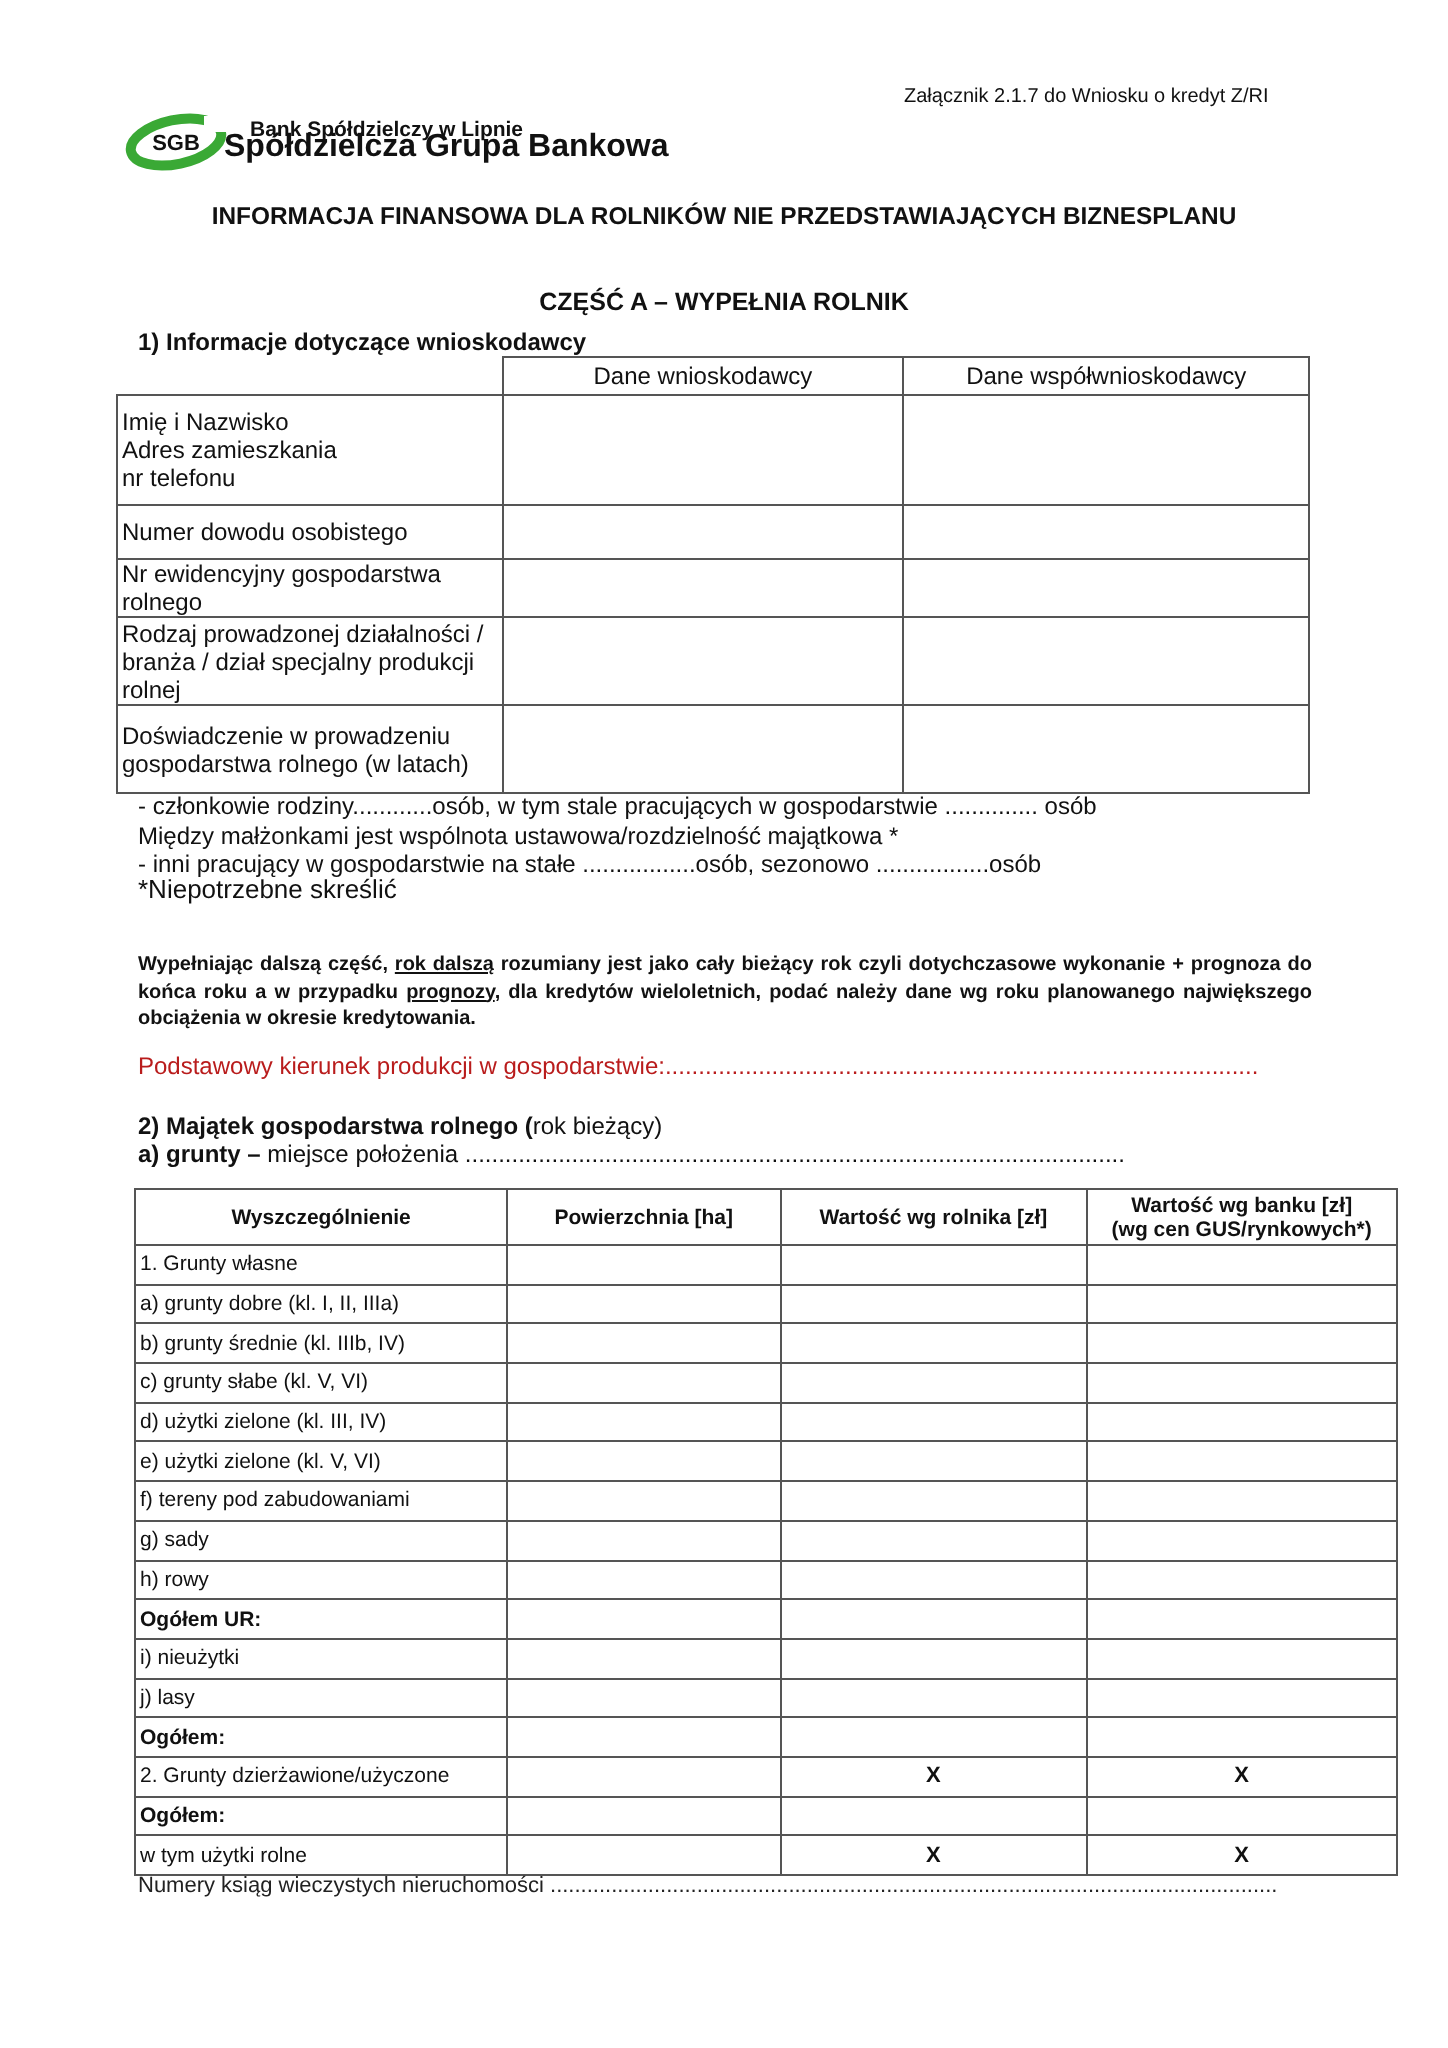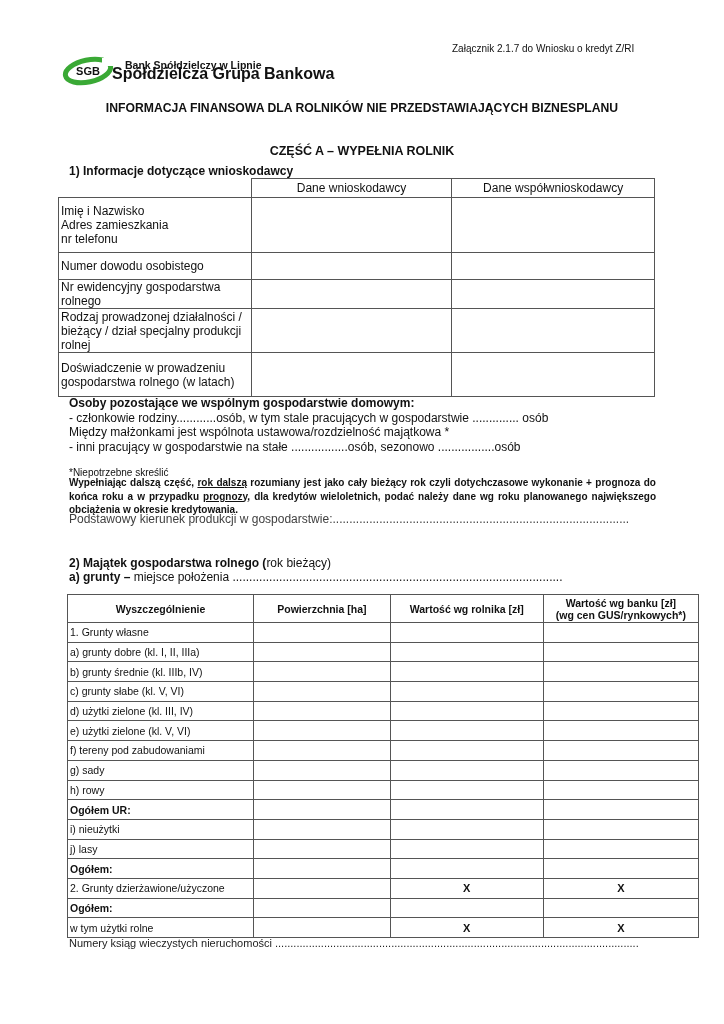--- a/index.html
+++ b/index.html
@@ -91,7 +91,7 @@
   <tr style="height:44px">
     <td>
       <div>Rodzaj prowadzonej działalności /</div>
-      <div>bieżący / dział specjalny produkcji</div>
+      <div>branża / dział specjalny produkcji</div>
       <div>rolnej</div>
     </td>
     <td></td>

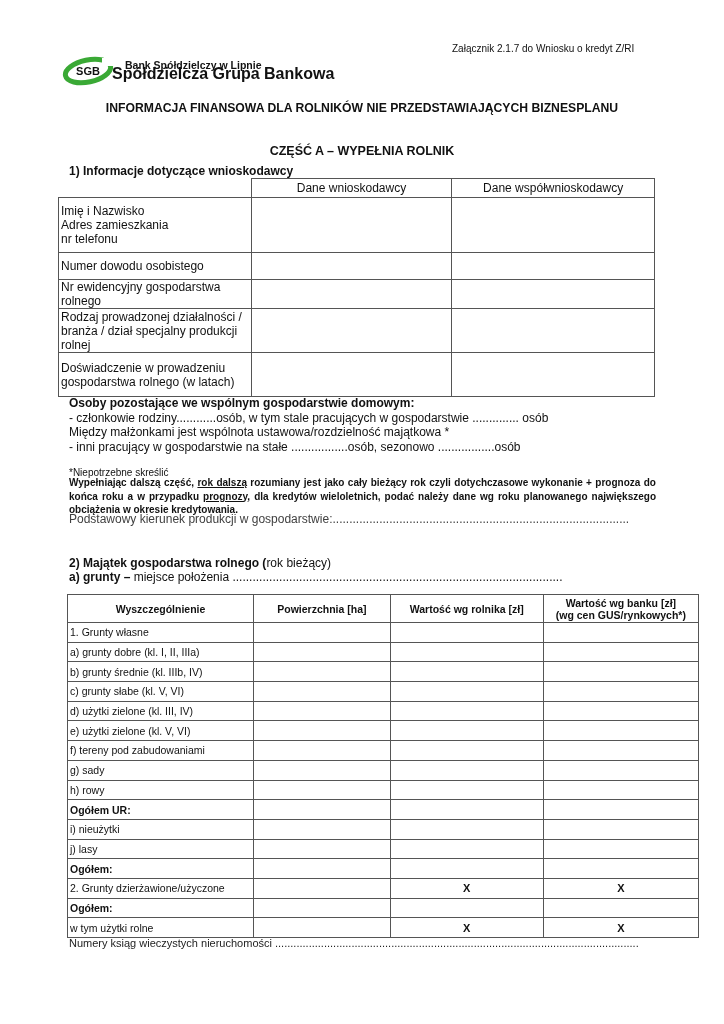--- a/index.html
+++ b/index.html
@@ -109,7 +109,6 @@
   </table>
 
 <div class="abs persons">
-  <div class="b">Osoby pozostające we wspólnym gospodarstwie domowym:</div>
   <div>- członkowie rodziny............osób, w tym stale pracujących w gospodarstwie .............. osób</div>
   <div>Między małżonkami jest wspólnota ustawowa/rozdzielność majątkowa *</div>
   <div>-     inni pracujący w gospodarstwie na stałe .................osób, sezonowo .................osób</div>

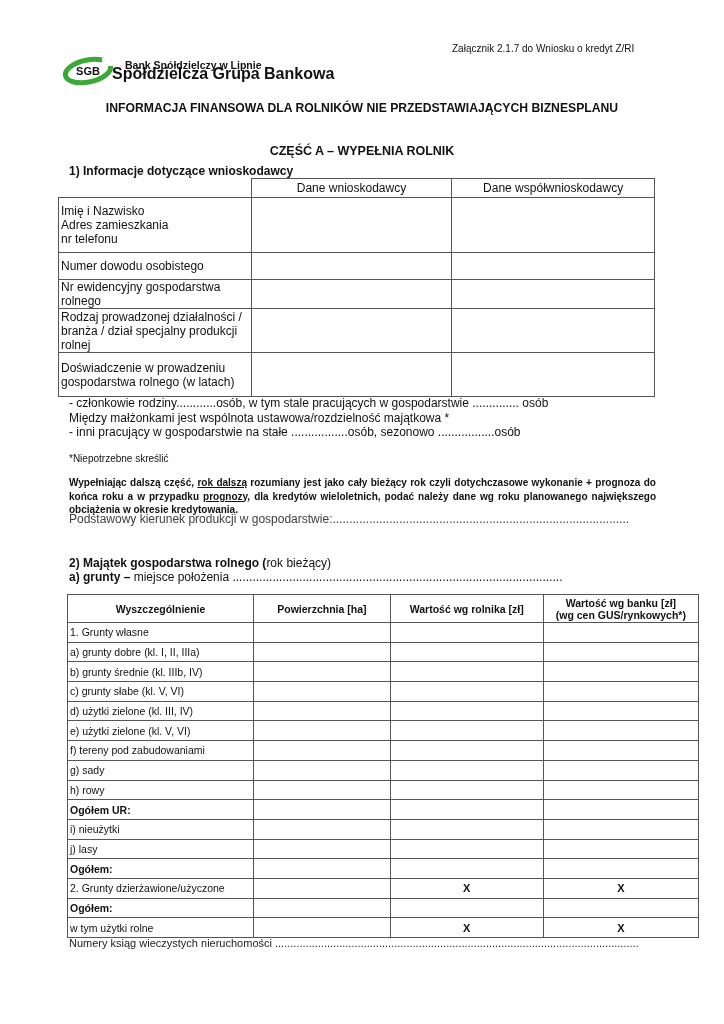--- a/index.html
+++ b/index.html
@@ -20,7 +20,7 @@
   .t1 .hdr td.blank { border-top:none; border-left:none; }
   .persons { left:69px; top:396px; font-size:12px; line-height:14.5px; }
   .persons .b { font-weight:bold; }
-  .note { font-size:10px; line-height:10px;margin-top:14px; }
+  .note { font-size:13px; line-height:10px; }
   .para { left:69px; top:476px; width:587px; font-size:10px; font-weight:bold; text-align:justify; line-height:13.5px; }
   .para u { text-decoration:underline; }
   .kier { left:69px; top:512px; font-size:12px; color:#404040; }

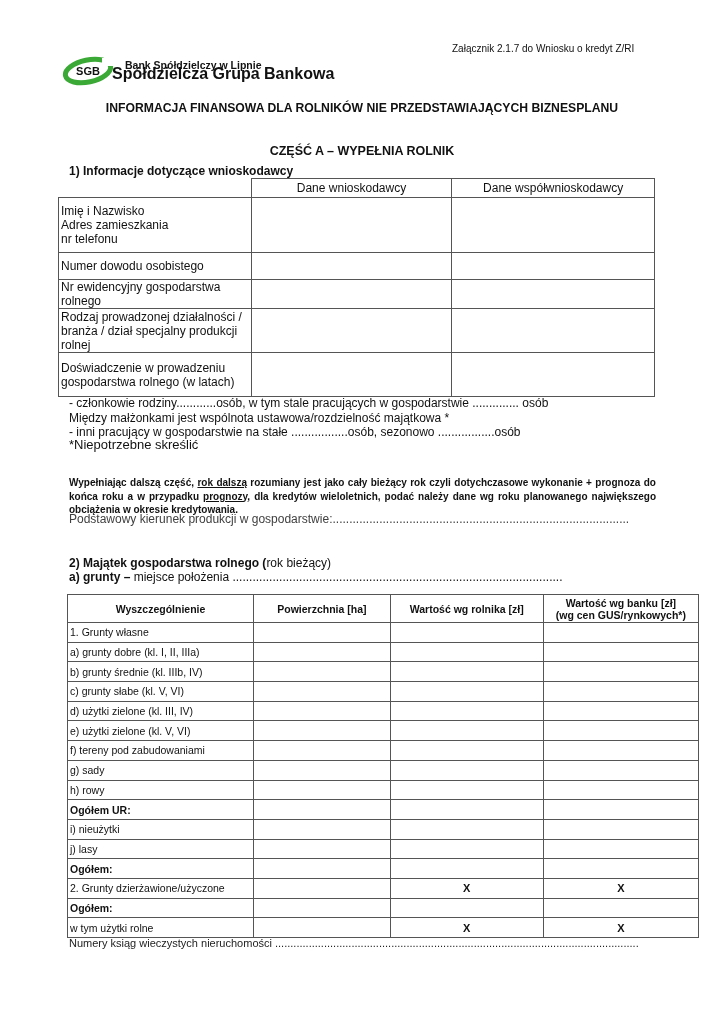--- a/index.html
+++ b/index.html
@@ -23,7 +23,7 @@
   .note { font-size:13px; line-height:10px; }
   .para { left:69px; top:476px; width:587px; font-size:10px; font-weight:bold; text-align:justify; line-height:13.5px; }
   .para u { text-decoration:underline; }
-  .kier { left:69px; top:512px; font-size:12px; color:#404040; }
+  .kier { left:69px; top:526px; font-size:12px; color:#b91c1c; }
   .sec2 { left:69px; top:556px; font-size:12px; line-height:14px; }
   .sec2 b { font-weight:bold; }
   .t2 { position:absolute; left:67px; top:594px; width:632px; font-size:10.5px; }

